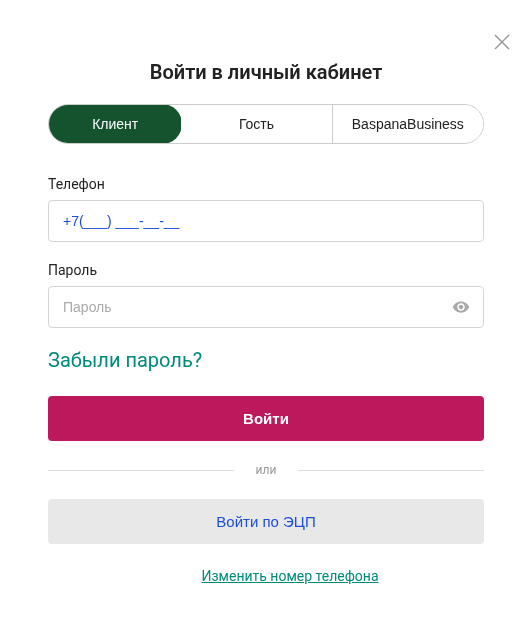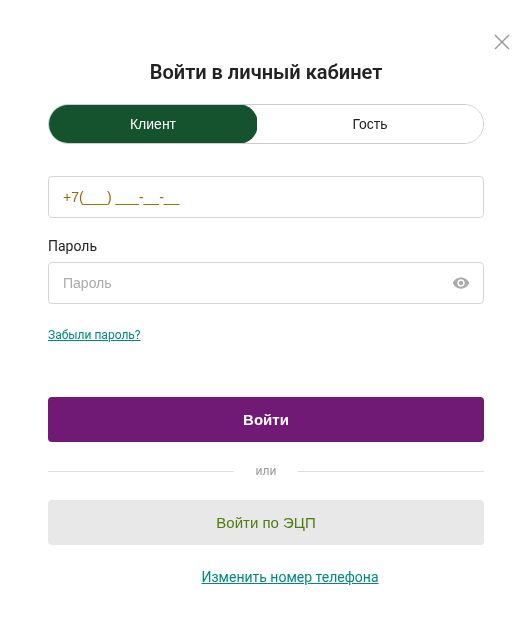--- a/index.html
+++ b/index.html
@@ -180,6 +180,7 @@
   <div class="tabs">
     <button class="tab active">Клиент</button>
     <button class="tab">Гость</button>
+    <button class="tab">BaspanaBusiness</button>
   </div>
 
   <div class="input-wrap">

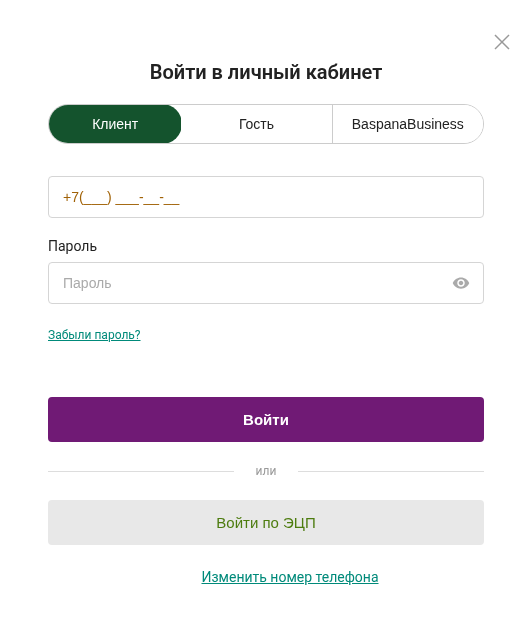--- a/index.html
+++ b/index.html
@@ -183,6 +183,7 @@
     <button class="tab">BaspanaBusiness</button>
   </div>
 
+  <label class="field-label">Телефон</label>
   <div class="input-wrap">
     <input type="text" class="input-field phone-mask" value="+7(___) ___-__-__" style="">
   </div>

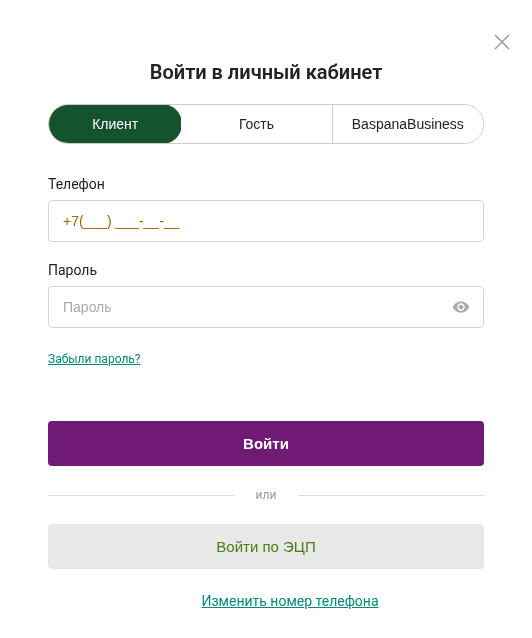--- a/index.html
+++ b/index.html
@@ -93,7 +93,7 @@
       color: #aaa;
     }
     .input-field.phone-mask {
-      color: #a16207;
+      color: #1d4ed8;
     }
     .eye-icon {
       position: absolute;

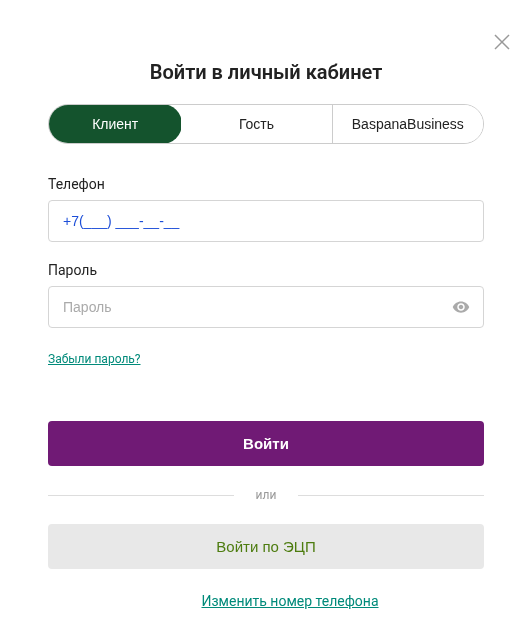--- a/index.html
+++ b/index.html
@@ -112,8 +112,7 @@
     }
     .forgot-link {
       color: #008a7a;
-      font-size: 12px;
-      text-decoration: underline;
+      font-size: 20px;
       cursor: pointer;
       display: inline-block;
       margin-bottom: 24px;

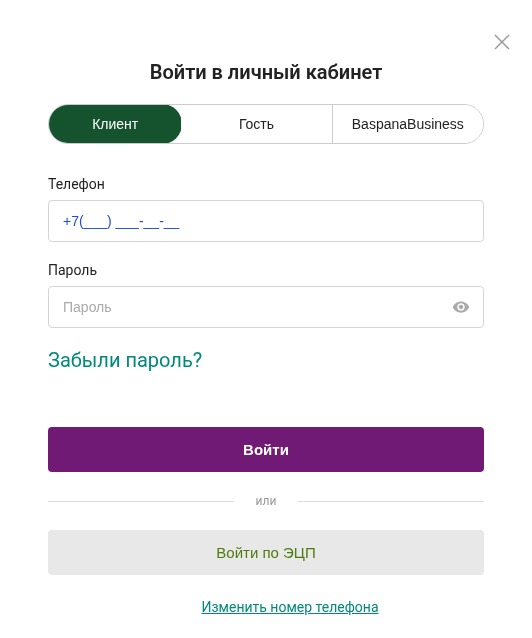--- a/index.html
+++ b/index.html
@@ -128,9 +128,8 @@
       margin-bottom: 22px;
     }
     .btn-primary {
-      background: #701a75;
+      background: #be185d;
       color: #fff;
-      margin-top: 31px;
     }
     .btn-secondary {
       background: #e8e8e8;

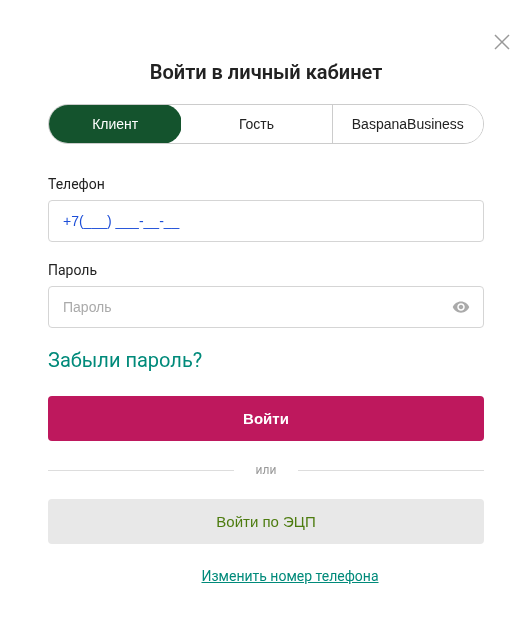--- a/index.html
+++ b/index.html
@@ -133,7 +133,7 @@
     }
     .btn-secondary {
       background: #e8e8e8;
-      color: #4d7c0f;
+      color: #1d4ed8;
       font-weight: 500;
     }
     .divider-row {

